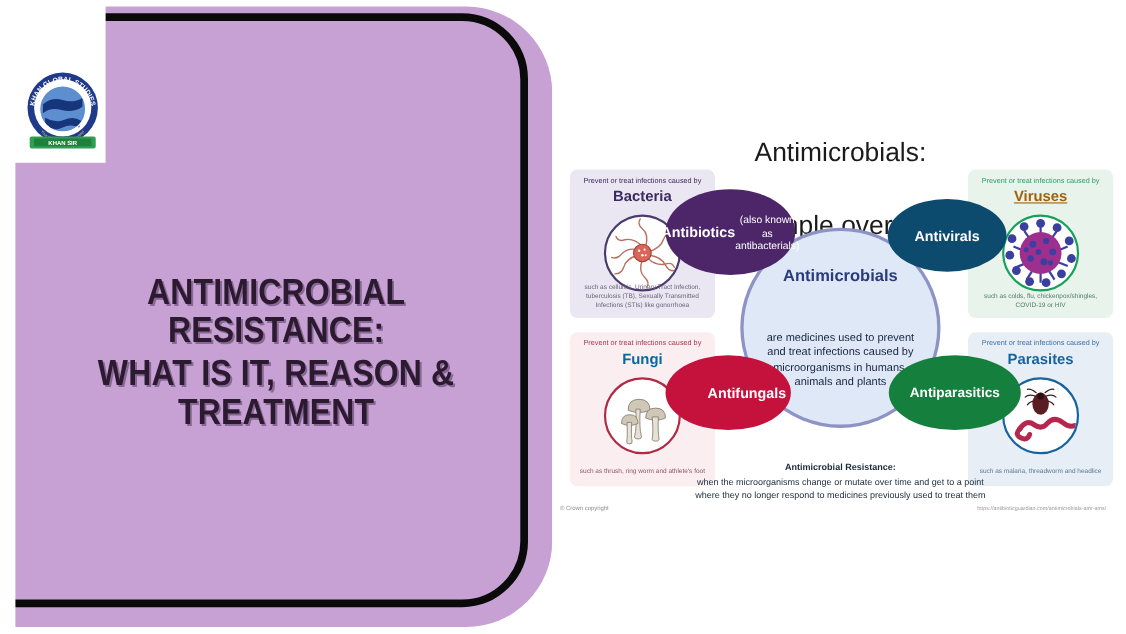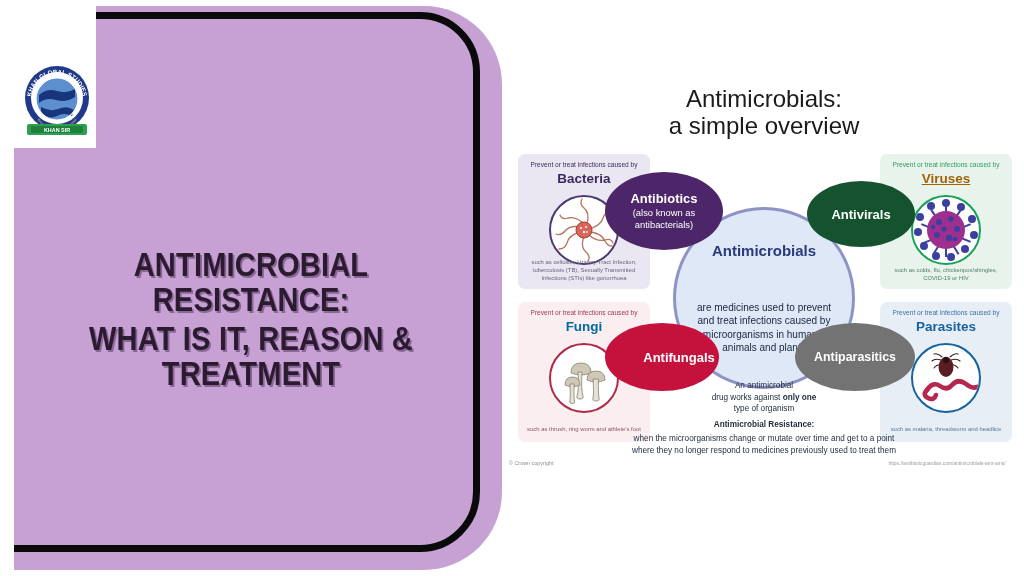--- a/index.html
+++ b/index.html
@@ -67,7 +67,7 @@
     position:absolute;left:0;top:5px;width:520px;text-align:center;
     color:#1b1b1b;font-size:24px;line-height:1.14;font-weight:400;
   }
-  .info-title span{display:block;}
+  .info-title span{display:block;margin-top:40px;}
 
   .panel{
     position:absolute;border-radius:7px;box-sizing:border-box;

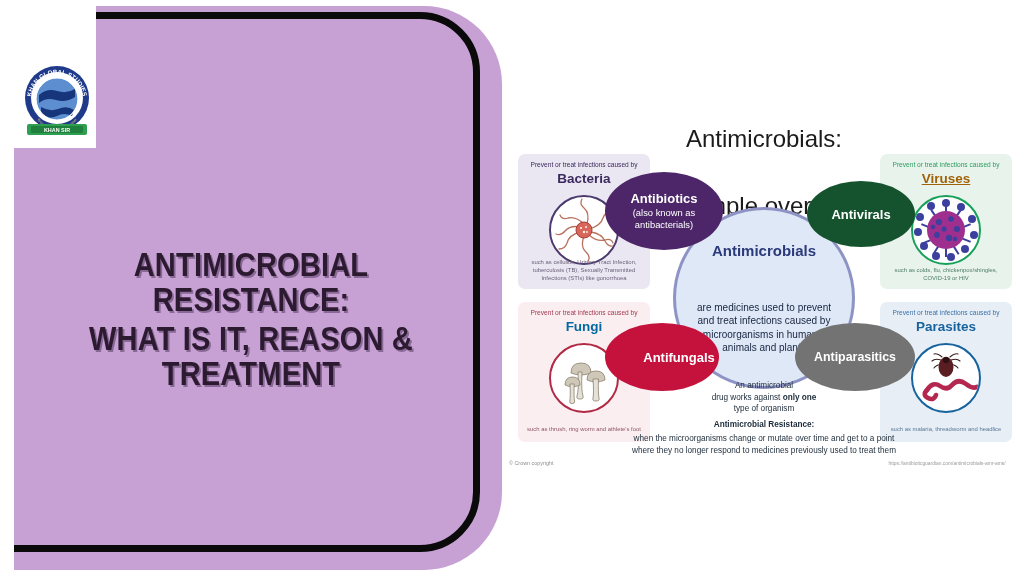--- a/index.html
+++ b/index.html
@@ -137,7 +137,7 @@
   
   .ellipse{
     position:absolute;border-radius:50%;
-    display:flex;flex-direction:column;align-items:center;justify-content:center;
+    display:flex;align-items:center;justify-content:center;
     text-align:center;color:#fff;
   }
   #e-antibiotics{left:101px;top:92px;width:118px;height:78px;background:#4c2668;}

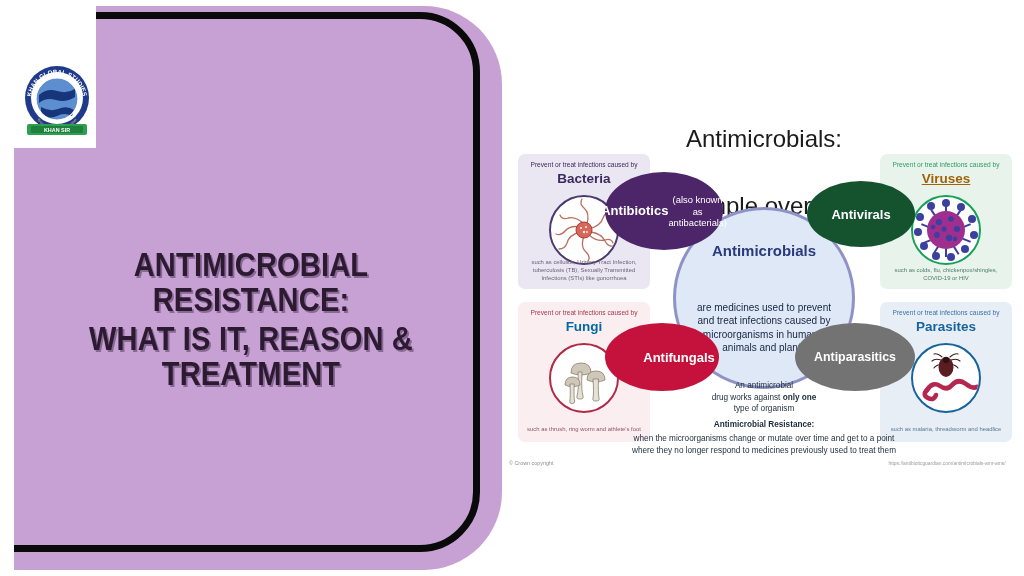--- a/index.html
+++ b/index.html
@@ -143,7 +143,7 @@
   #e-antibiotics{left:101px;top:92px;width:118px;height:78px;background:#4c2668;}
   #e-antibiotics .t{font-size:13px;font-weight:bold;line-height:1.1;}
   #e-antibiotics .s{font-size:9.4px;line-height:1.22;margin-top:1px;}
-  #e-antivirals{left:303px;top:101px;width:108px;height:66px;background:#14532d;}
+  #e-antivirals{left:303px;top:101px;width:108px;height:66px;background:#0c4a6e;}
   #e-antivirals .t{font-size:13px;font-weight:bold;}
   #e-antifungals{left:101px;top:243px;width:114px;height:68px;background:#c4123c;}
   #e-antifungals .t{font-size:13px;font-weight:bold;margin-left:34px;}

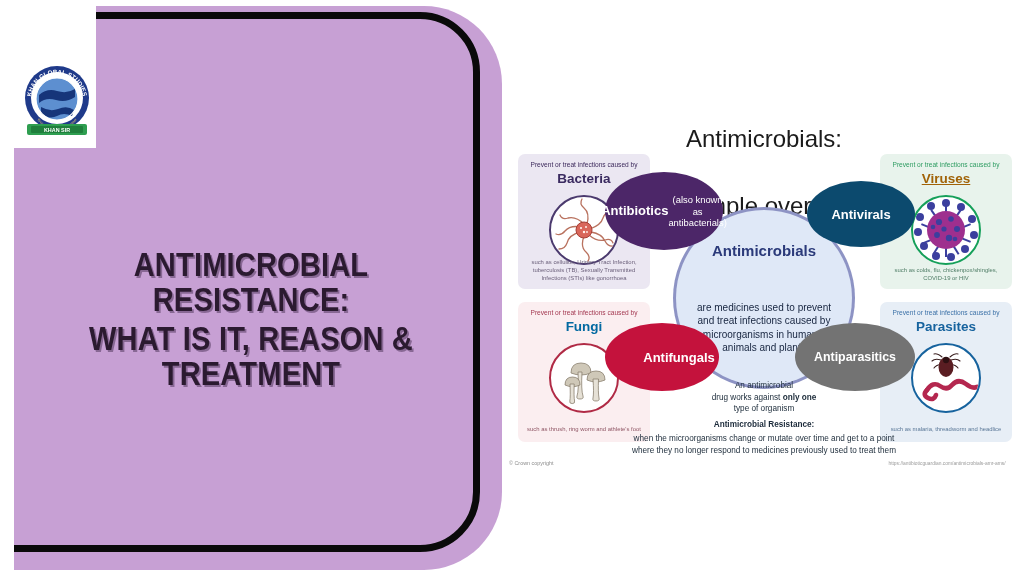--- a/index.html
+++ b/index.html
@@ -147,7 +147,7 @@
   #e-antivirals .t{font-size:13px;font-weight:bold;}
   #e-antifungals{left:101px;top:243px;width:114px;height:68px;background:#c4123c;}
   #e-antifungals .t{font-size:13px;font-weight:bold;margin-left:34px;}
-  #e-antiparasitics{left:291px;top:243px;width:120px;height:68px;background:#737373;}
+  #e-antiparasitics{left:304px;top:243px;width:120px;height:68px;background:#15803d;}
   #e-antiparasitics .t{font-size:12.4px;font-weight:bold;}
 
   

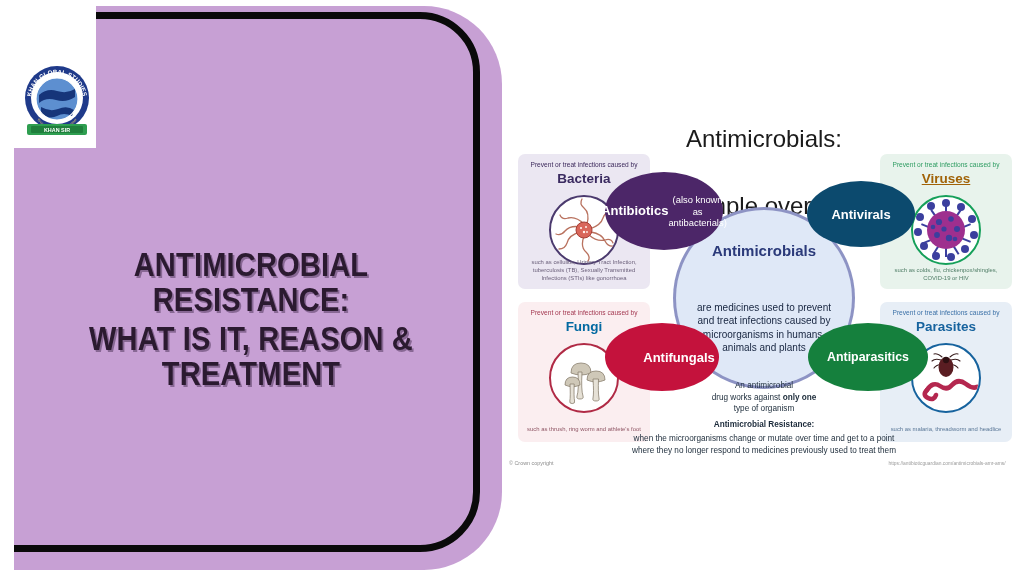--- a/index.html
+++ b/index.html
@@ -347,11 +347,6 @@
       <div class="t">Antiparasitics</div>
     </div>
 
-    <div class="note1">
-      <span>An antimicrobial</span><br>
-      <span>drug works against </span><b>only one</b><br>
-      <span> type of organism</span>
-    </div>
 
     <div class="note2-title">Antimicrobial Resistance:</div>
     <div class="note2-body">when the microorganisms change or mutate over time and get to a point where they no longer respond to medicines previously used to treat them</div>

